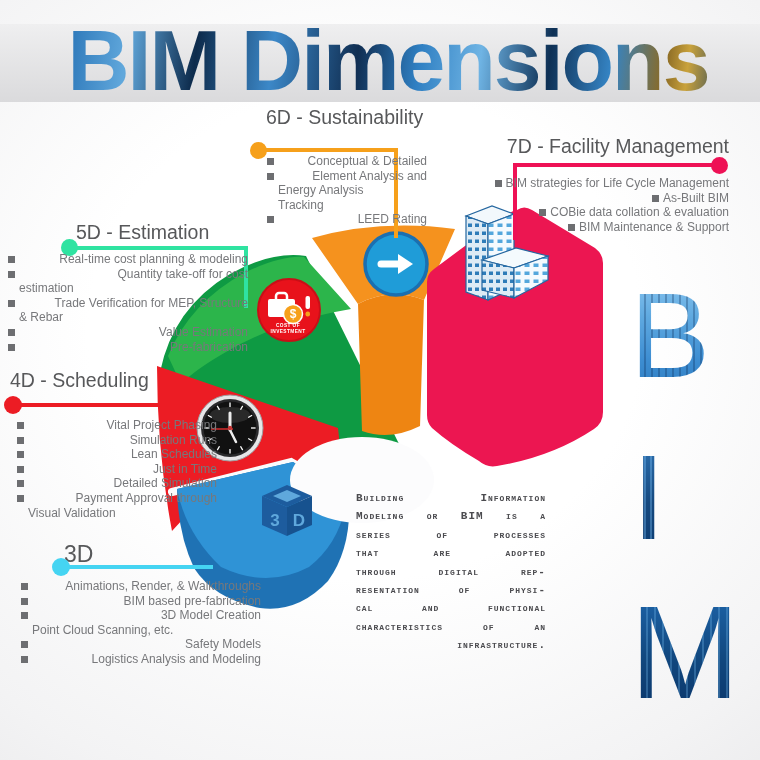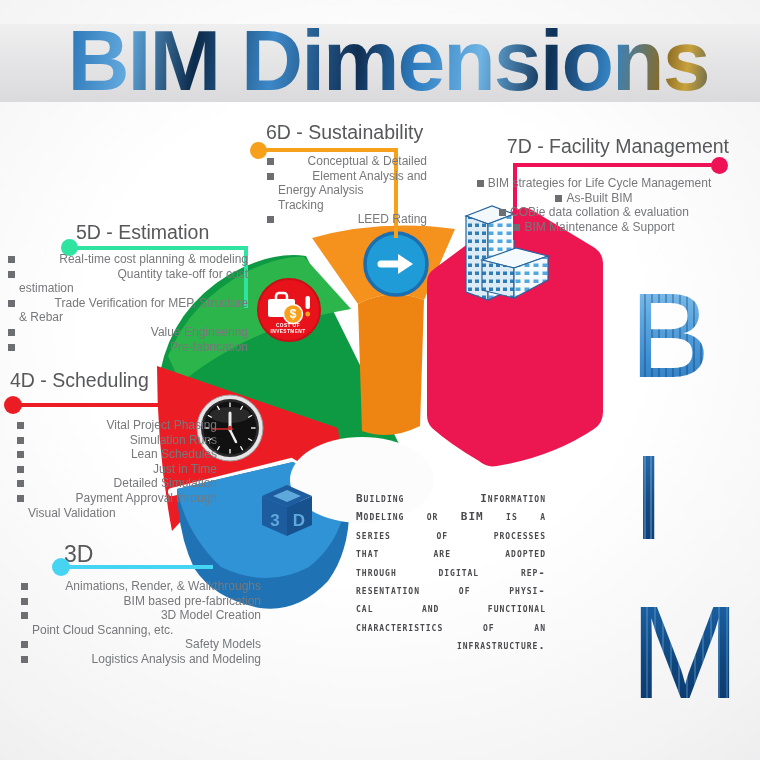--- a/index.html
+++ b/index.html
@@ -151,7 +151,7 @@
     </g>
   </svg>
 
-  <div class="sec-heading" style="left:266px;top:121px">6D - Sustainability</div>
+  <div class="sec-heading" style="left:266px;top:106px">6D - Sustainability</div>
   <div class="hline c-d6" style="left:256px;top:148px;width:142px;height:4px"></div>
   <div class="vline c-d6" style="left:394px;top:148px;width:4px;height:90px"></div>
   <div class="dot c-d6" style="left:250px;top:142px;width:17px;height:17px"></div>

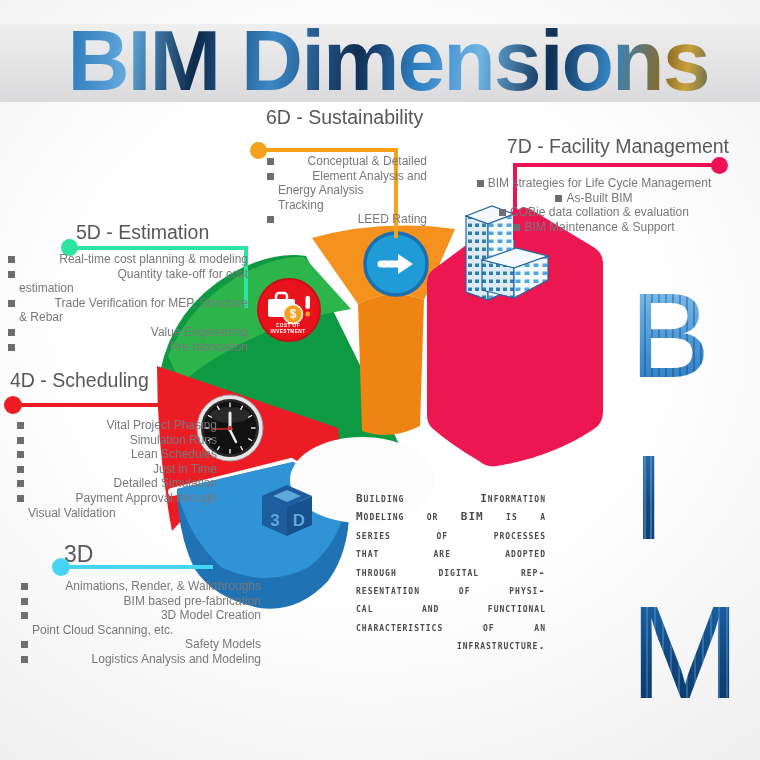--- a/index.html
+++ b/index.html
@@ -23,7 +23,7 @@
   .bl{display:flex;align-items:flex-start;justify-content:space-between;}
   .bl .sq{width:7px;height:7px;background:#6d6e71;margin:4px 4px 0 0;flex:none;}
   .bl.cont{padding-left:11px;}
-  .bullets.r .bl{justify-content:center;}
+  .bullets.r .bl{justify-content:flex-end;}
   
   .c-d6{background:#f6a01b;} .c-d7{background:#ee1155;} .c-d5{background:#2fe3a1;}
   .c-d4{background:#ec1c24;} .c-d3{background:#45d4f2;}

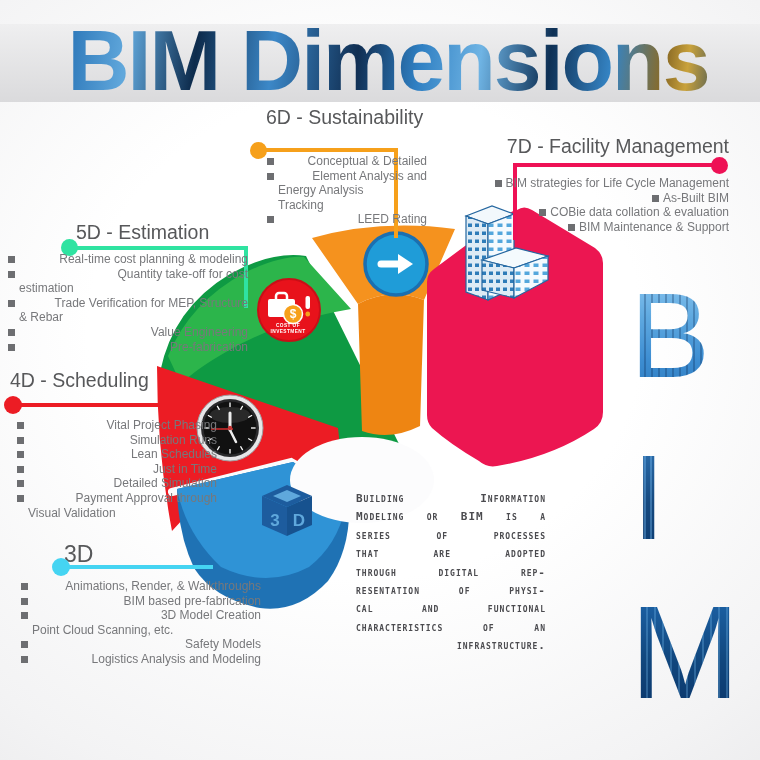--- a/index.html
+++ b/index.html
@@ -224,7 +224,7 @@
       </div>
       <div class="bl">
         <span class="sq"></span>
-        <span>Value Engineering</span>
+        <span>Value Estimation</span>
       </div>
       <div class="bl">
         <span class="sq"></span>

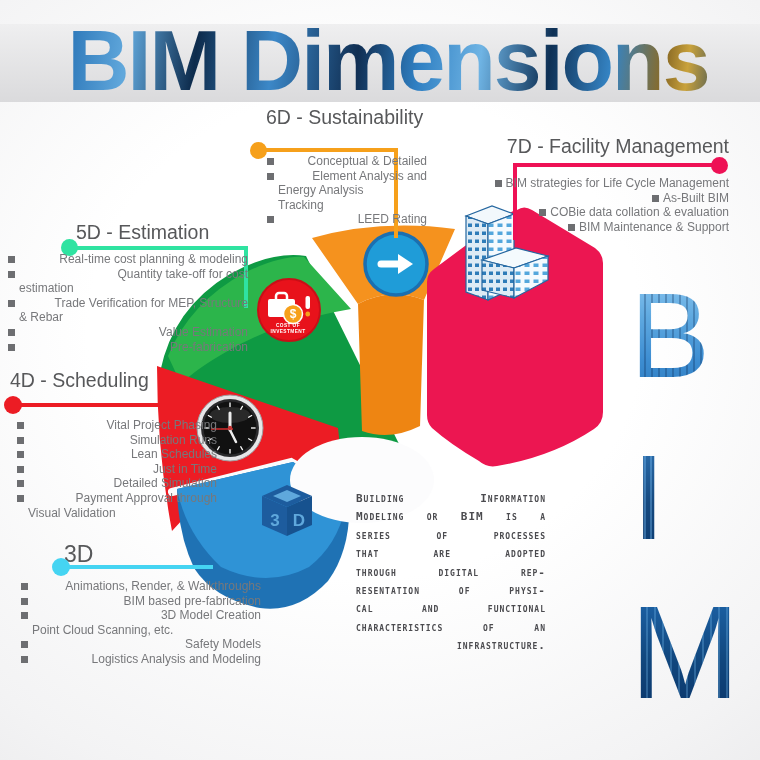--- a/index.html
+++ b/index.html
@@ -31,7 +31,7 @@
   .desc{position:absolute;left:356px;top:492px;width:190px;
     font-family:"DejaVu Sans Mono",monospace;font-size:11px;font-weight:bold;
     font-variant:small-caps;letter-spacing:1px;color:#4b4b4f;}
-  .jline{display:flex;justify-content:space-between;height:18.4px;white-space:nowrap;}
+  .jline{display:flex;justify-content:space-between;height:18.4px;white-space:nowrap;font-family:Liberation Mono, monospace;}
   .jline.last{justify-content:flex-end;}
   
   .bletter{position:absolute;line-height:1;font-weight:400;white-space:nowrap;

